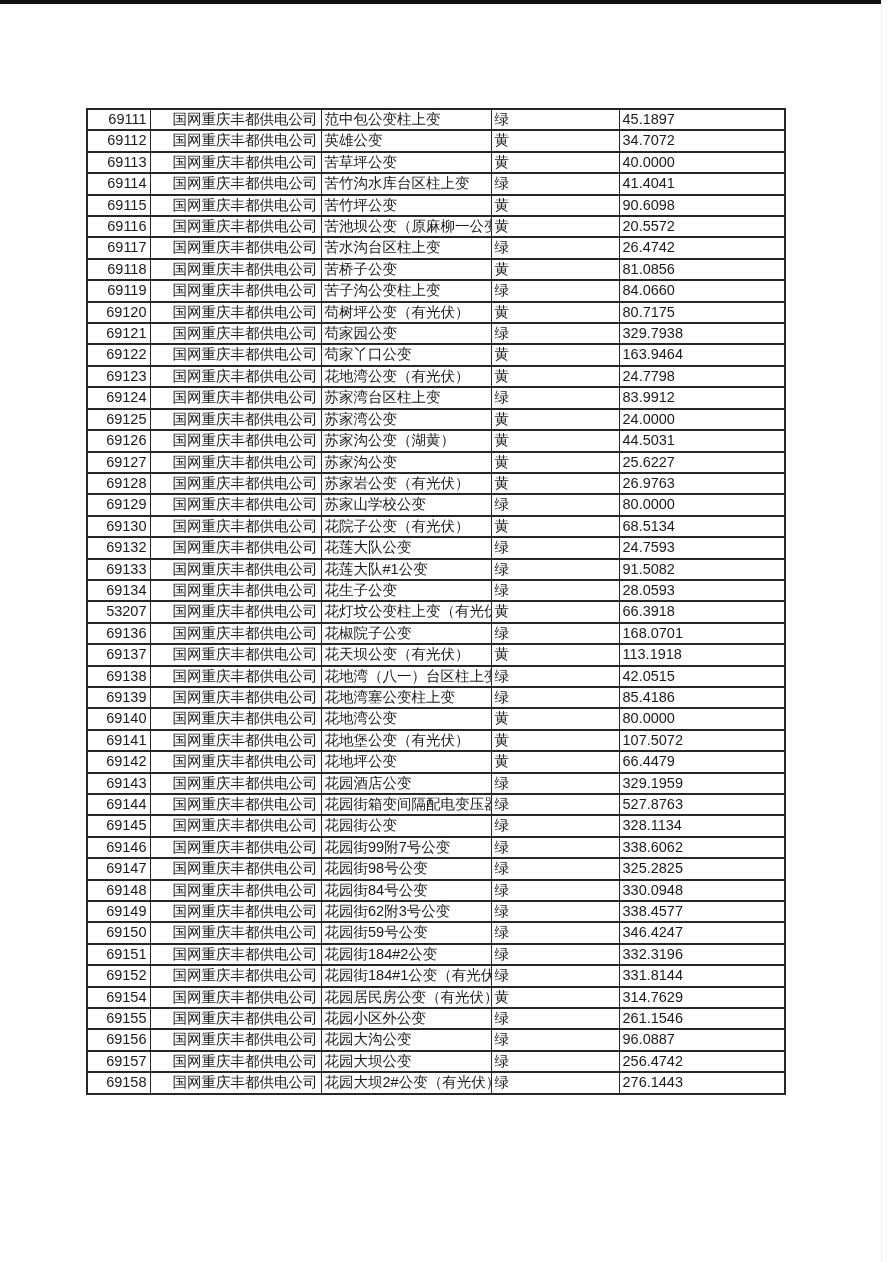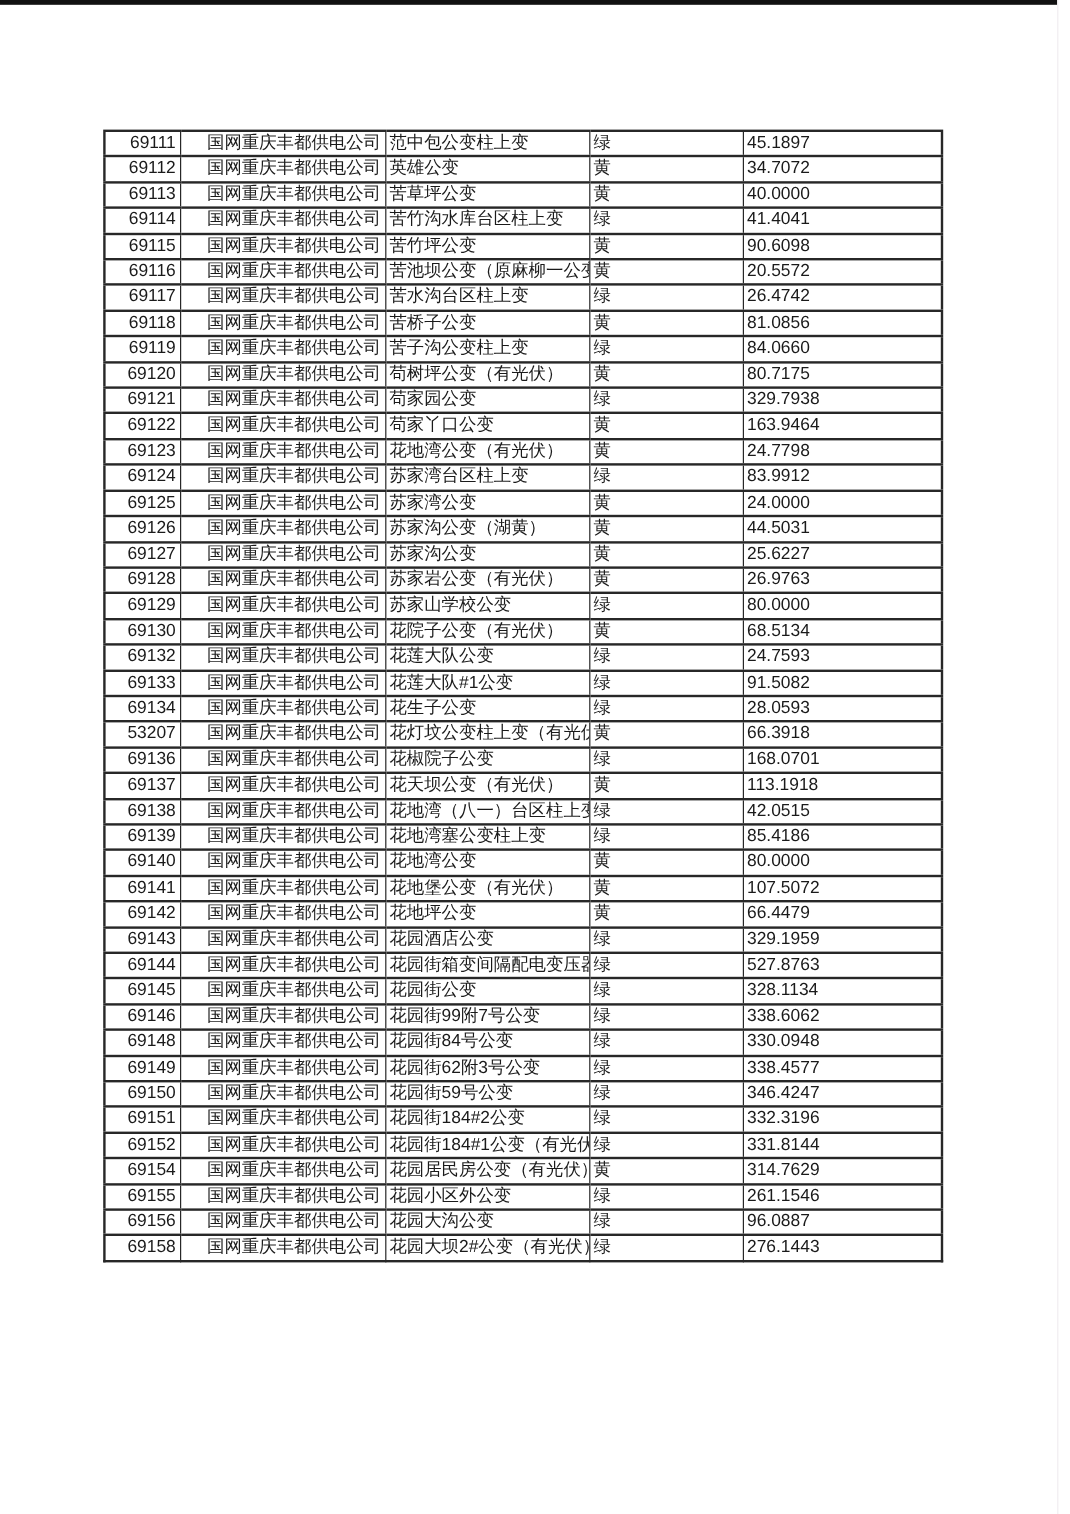--- a/index.html
+++ b/index.html
@@ -311,6 +311,13 @@
         <td class="c-value">338.6062</td>
       </tr>
       <tr>
+        <td class="c-id">69147</td>
+        <td class="c-company">国网重庆丰都供电公司</td>
+        <td class="c-name">花园街98号公变</td>
+        <td class="c-status">绿</td>
+        <td class="c-value">325.2825</td>
+      </tr>
+      <tr>
         <td class="c-id">69148</td>
         <td class="c-company">国网重庆丰都供电公司</td>
         <td class="c-name">花园街84号公变</td>

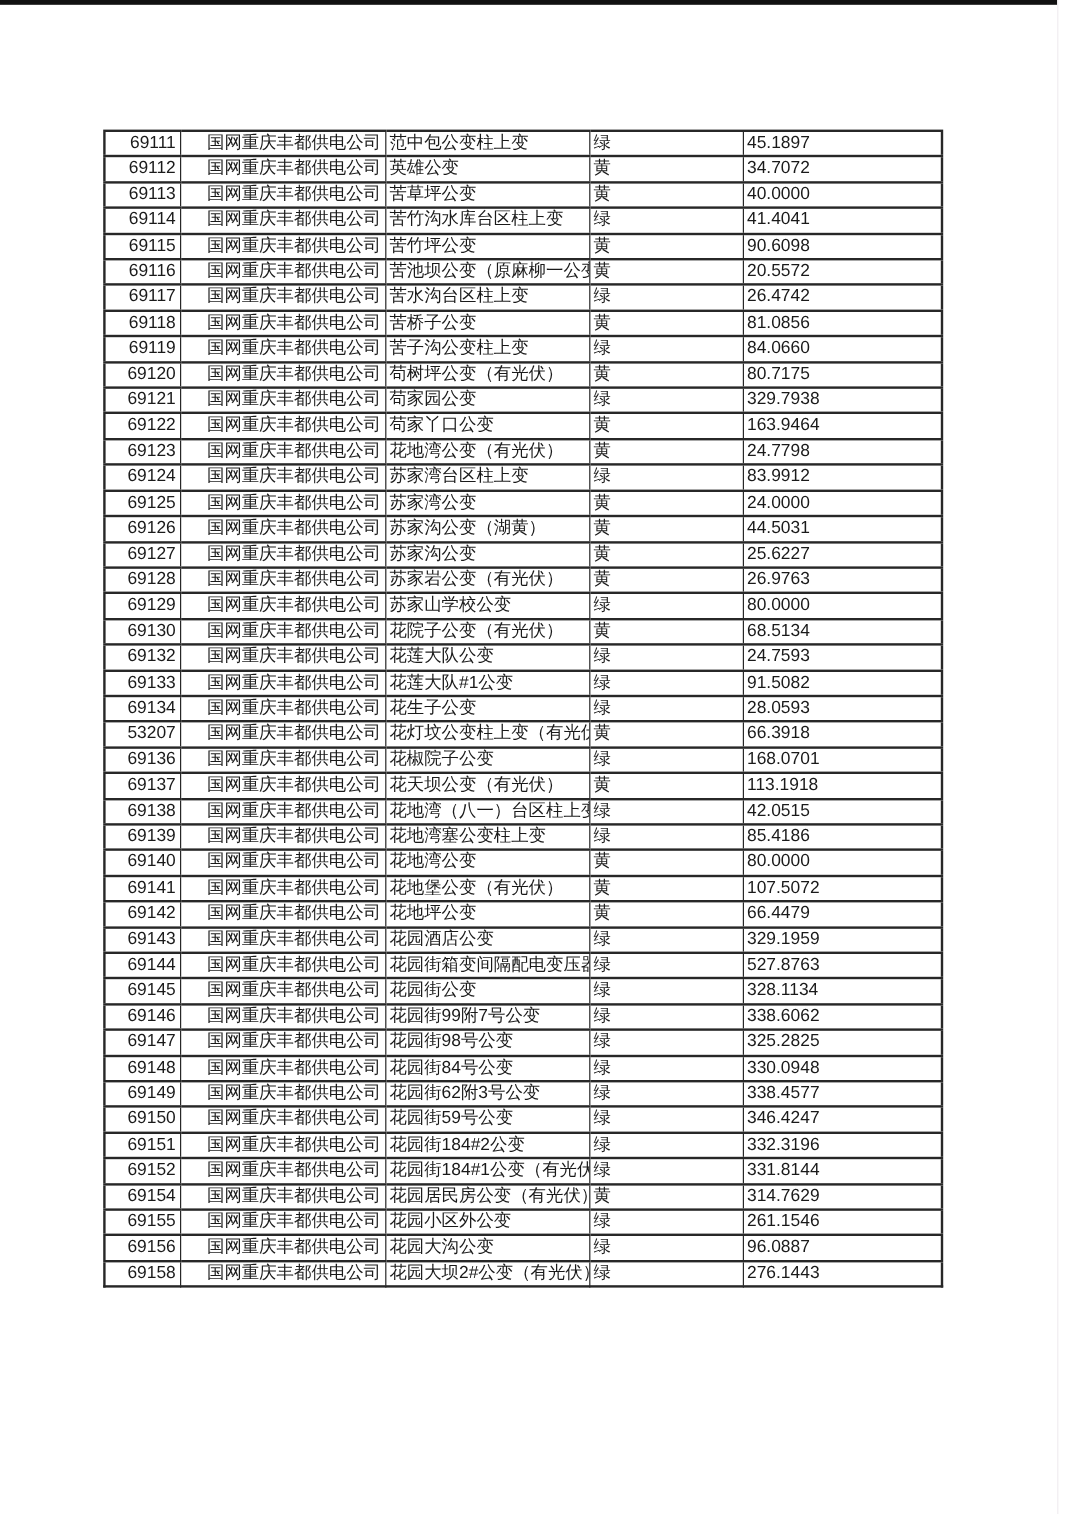--- a/index.html
+++ b/index.html
@@ -374,6 +374,13 @@
         <td class="c-value">96.0887</td>
       </tr>
       <tr>
+        <td class="c-id">69157</td>
+        <td class="c-company">国网重庆丰都供电公司</td>
+        <td class="c-name">花园大坝公变</td>
+        <td class="c-status">绿</td>
+        <td class="c-value">256.4742</td>
+      </tr>
+      <tr>
         <td class="c-id">69158</td>
         <td class="c-company">国网重庆丰都供电公司</td>
         <td class="c-name">花园大坝2#公变（有光伏）</td>

